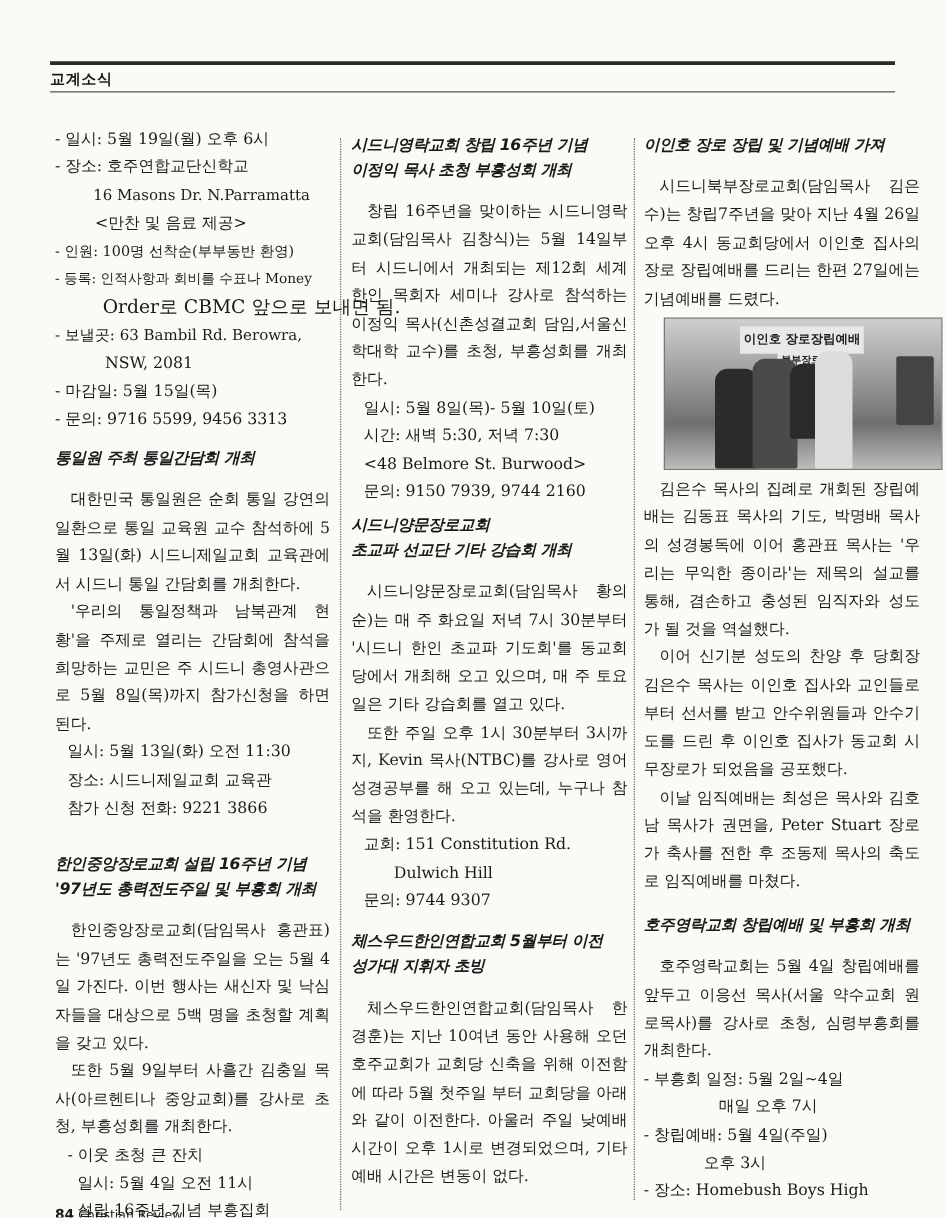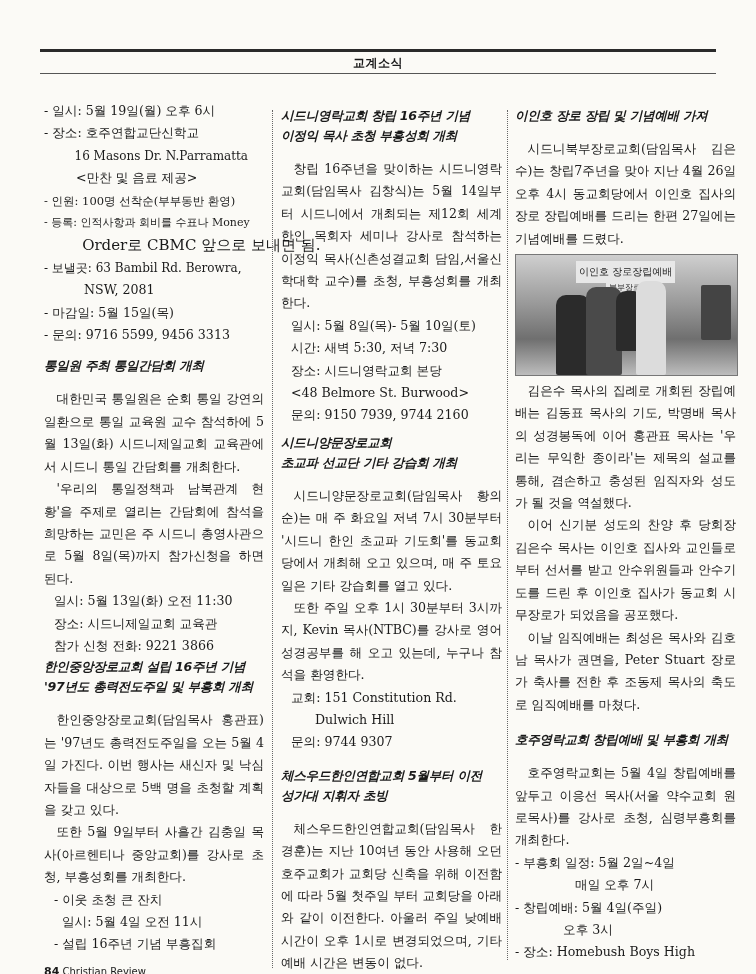--- a/index.html
+++ b/index.html
@@ -8,7 +8,7 @@
     font-family: "DejaVu Serif", "Liberation Serif", serif; color:#1a1a1a;
   }
   .rule-top { position:absolute; left:40px; top:49px; width:676px; height:3px; background:#2a2a2a; }
-  .section-title { position:absolute; left:40px; top:55px; width:676px; text-align:center;
+  .section-title { position:absolute; left:40px; top:55px; width:676px; text-align:left;
     font-family:"DejaVu Sans","Liberation Sans",sans-serif; font-weight:bold; font-size:12px; letter-spacing:0.5px; }
   .rule-sub { position:absolute; left:40px; top:73px; width:676px; height:1px; background:#555; }
   .col { position:absolute; top:100px; font-size:12.6px; line-height:22.4px; }

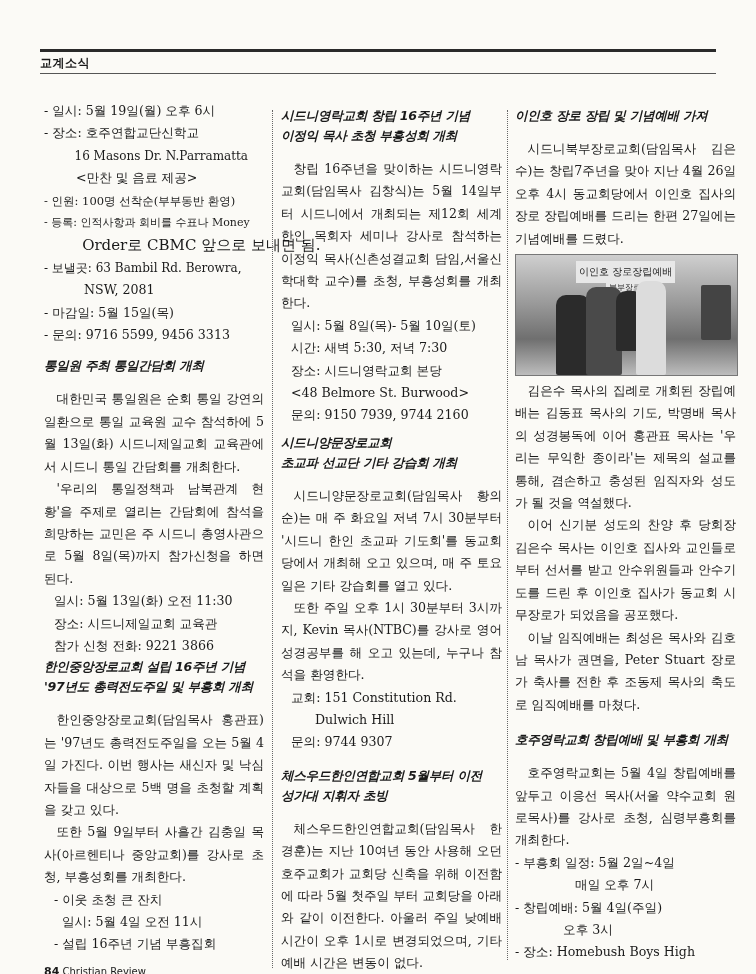--- a/index.html
+++ b/index.html
@@ -24,9 +24,9 @@
   .info { margin:0; white-space:pre; }
   .list-item { margin:0; white-space:pre; }
   .ind { padding-left:10px; }
-  .photo { width:221px; height:120px; margin:4px 0 4px 0; position:relative;
+  .photo { width:221px; height:120px; margin:4px 0 4px 16px; position:relative;
     background:linear-gradient(180deg,#cfcfcf 0%,#9a9a9a 40%,#6f6f6f 70%,#bdbdbd 100%);
-    border:1px solid #777; overflow:hidden; }
+    border:1px solid #777; overflow:hidden;font-weight:bold; }
   .photo .banner { position:absolute; top:6px; left:60px; font-size:10px; color:#222;
     font-family:"DejaVu Sans",sans-serif; background:#e8e8e8; padding:0 3px; }
   .photo .p { position:absolute; background:#2b2b2b; border-radius:10px 10px 2px 2px; }

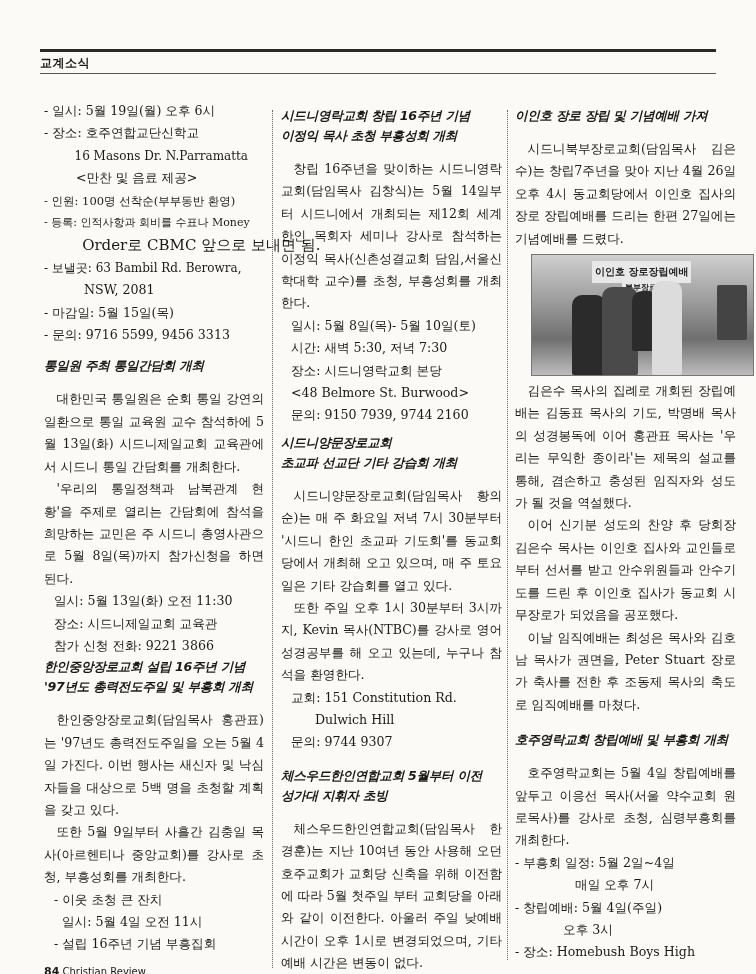--- a/index.html
+++ b/index.html
@@ -91,7 +91,6 @@
     <p class="para">창립 16주년을 맞이하는 시드니영락교회(담임목사 김창식)는 5월 14일부터 시드니에서 개최되는 제12회 세계 한인 목회자 세미나 강사로 참석하는 이정익 목사(신촌성결교회 담임,서울신학대학 교수)를 초청, 부흥성회를 개최한다.</p>
     <p class="info ind">일시: 5월 8일(목)- 5월 10일(토)</p>
     <p class="info ind">시간: 새벽 5:30, 저녁 7:30</p>
-    <p class="info ind">장소: 시드니영락교회 본당</p>
     <p class="info ind">&lt;48 Belmore St. Burwood&gt;</p>
     <p class="info ind">문의: 9150 7939, 9744 2160</p>
   </div>

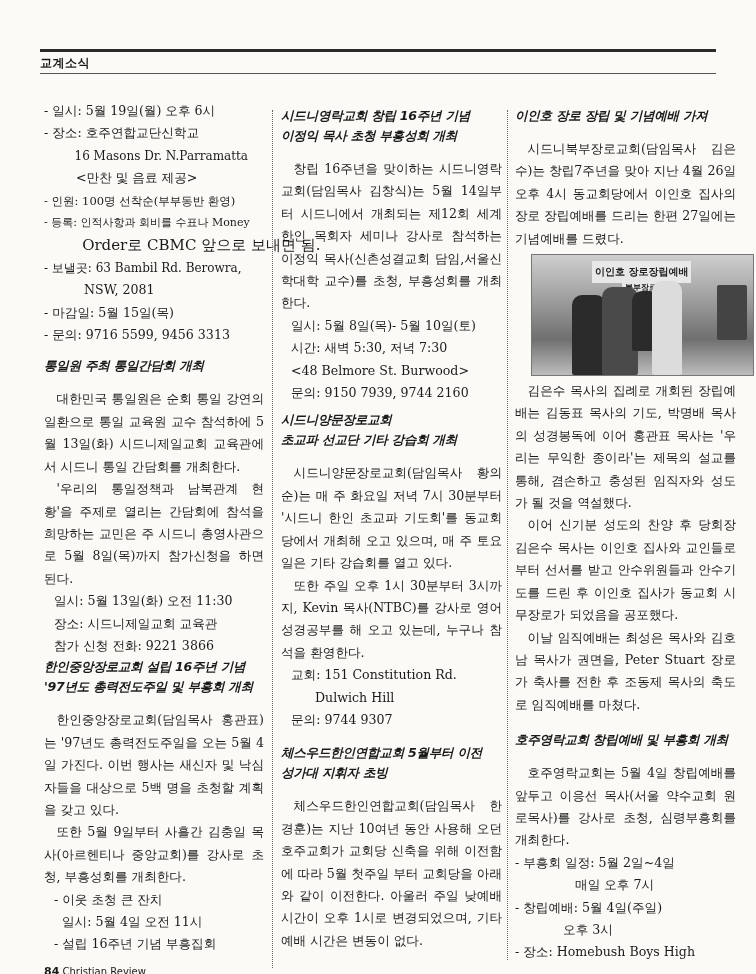--- a/index.html
+++ b/index.html
@@ -69,7 +69,7 @@
   </div>
 
   <div>
-    <div class="headline" style="margin-top:0">
+    <div class="headline" style="margin-top:24px">
       <div>한인중앙장로교회 설립 16주년 기념</div>
       <div>'97년도 총력전도주일 및 부흥회 개최</div>
     </div>

